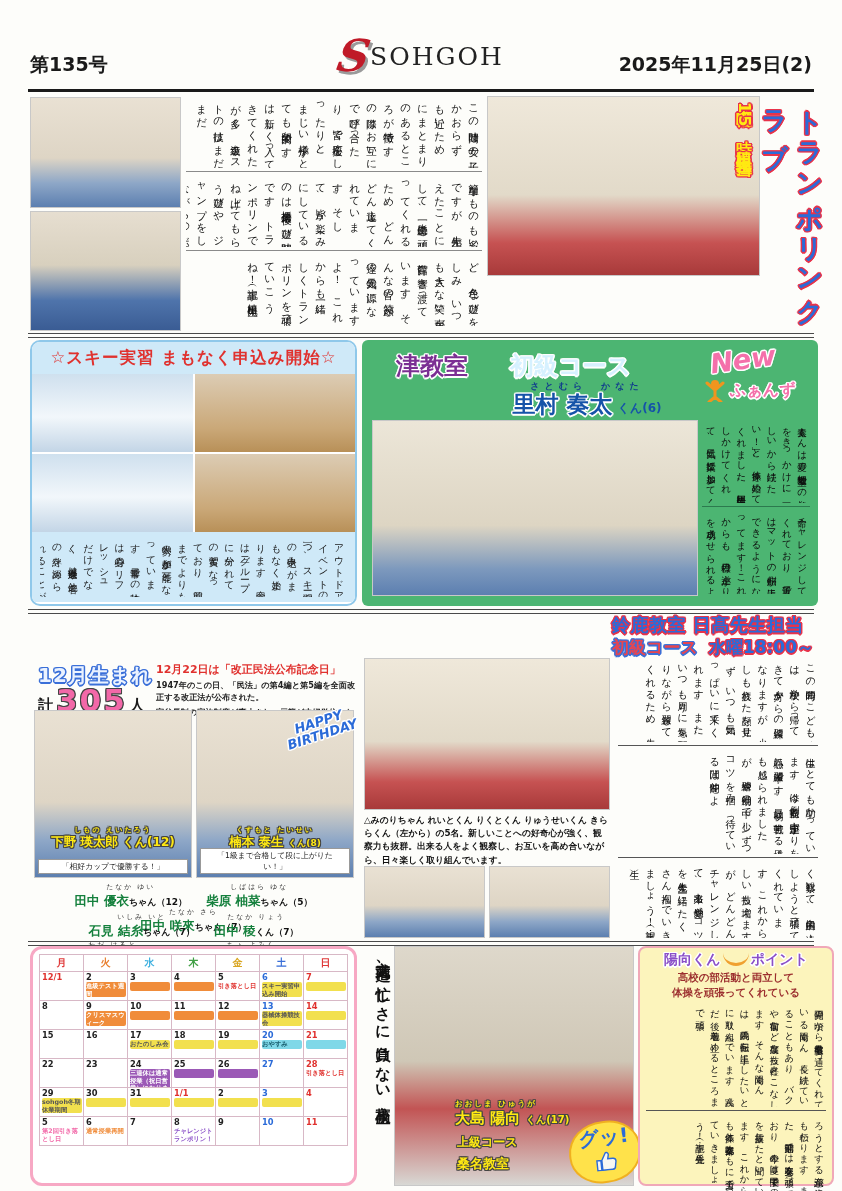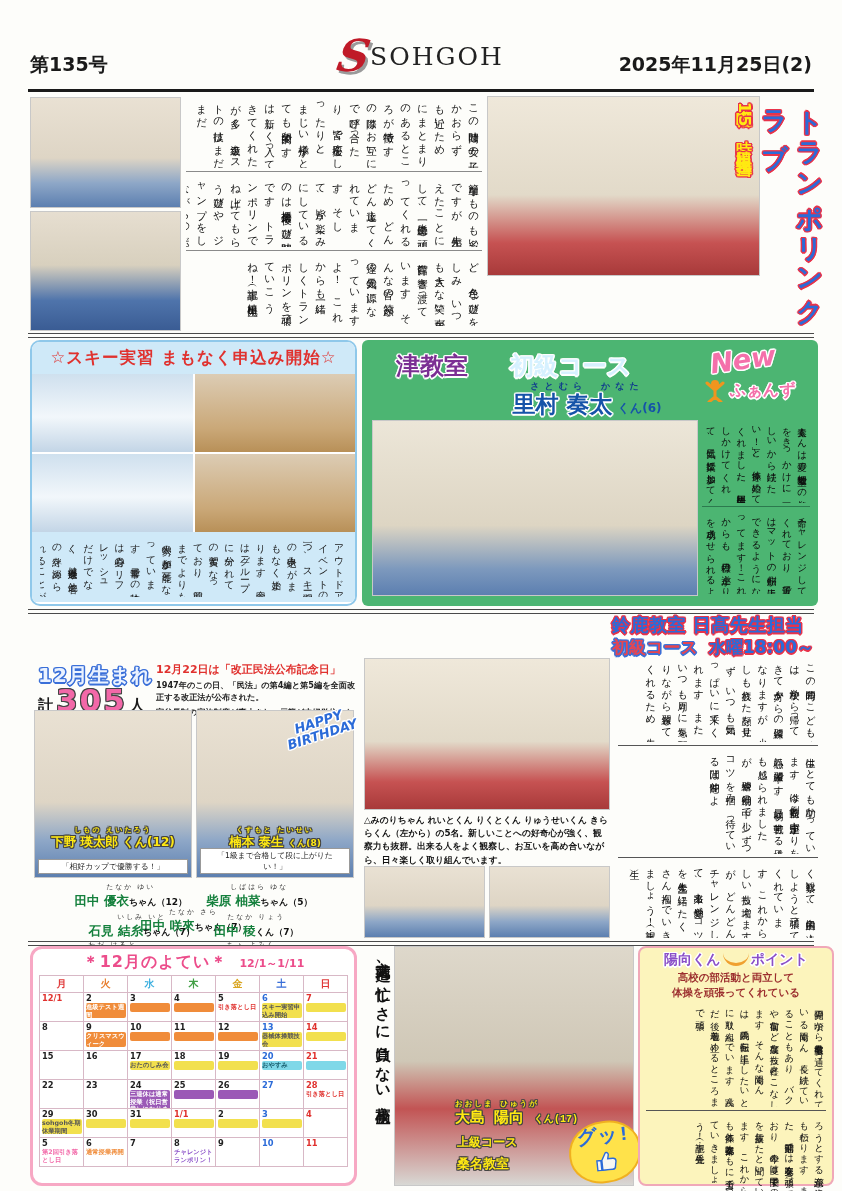--- a/index.html
+++ b/index.html
@@ -280,10 +280,6 @@
   <div class="sep" style="top:941px;"></div>
 
   <div class="cal">
-    <div class="cal-tr">
-      <span class="cal-title">＊12月のよてい＊</span>
-      <span class="cal-range">12/1～1/11</span>
-    </div>
     <div class="cal-grid">
         <div class="ch" style="color: rgb(224, 58, 58);">月</div>
         <div class="ch" style="color: rgb(232, 127, 47);">火</div>

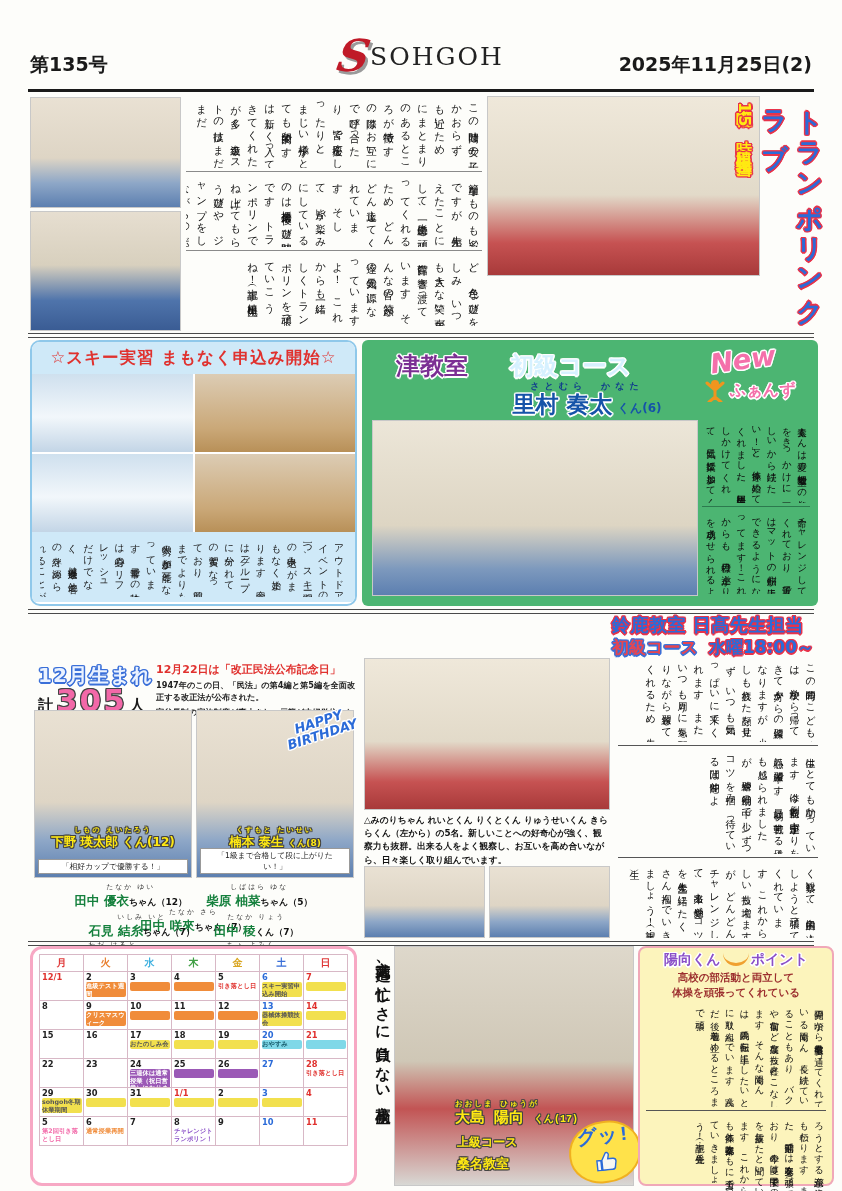--- a/index.html
+++ b/index.html
@@ -14,7 +14,7 @@
   .ph-snow{background:linear-gradient(180deg,#cfe0ee 0%,#f2f7fb 55%,#c3d5e6 100%);}
   .ph-meal{background:linear-gradient(180deg,#dcccb4 0%,#caa878 70%,#b89058 100%);}
   .ph-kid{background:linear-gradient(180deg,#ece6d8 0%,#ddd5c3 60%,#7d99bd 85%,#5c7fb0 100%);}
-  .ph-hs{background:linear-gradient(180deg,#ded8cb 0%,#cfc7b6 48%,#c25454 68%,#d8d8d4 100%);font-family:Liberation Mono, monospace;}
+  .ph-hs{background:linear-gradient(180deg,#ded8cb 0%,#cfc7b6 48%,#c25454 68%,#d8d8d4 100%);}
   .o-red{text-shadow:-1.5px 0 0 #e8334a,1.5px 0 0 #e8334a,0 -1.5px 0 #e8334a,0 1.5px 0 #e8334a,-1px -1px 0 #e8334a,1px -1px 0 #e8334a,-1px 1px 0 #e8334a,1px 1px 0 #e8334a;}
   .o-blue{text-shadow:-1.5px 0 0 #3a6fd8,1.5px 0 0 #3a6fd8,0 -1.5px 0 #3a6fd8,0 1.5px 0 #3a6fd8,-1px -1px 0 #3a6fd8,1px -1px 0 #3a6fd8,-1px 1px 0 #3a6fd8,1px 1px 0 #3a6fd8;}
   .o-dark{text-shadow:-1px 0 0 #444,1px 0 0 #444,0 -1px 0 #444,0 1px 0 #444,-1px -1px 0 #444,1px -1px 0 #444,-1px 1px 0 #444,1px 1px 0 #444;}

